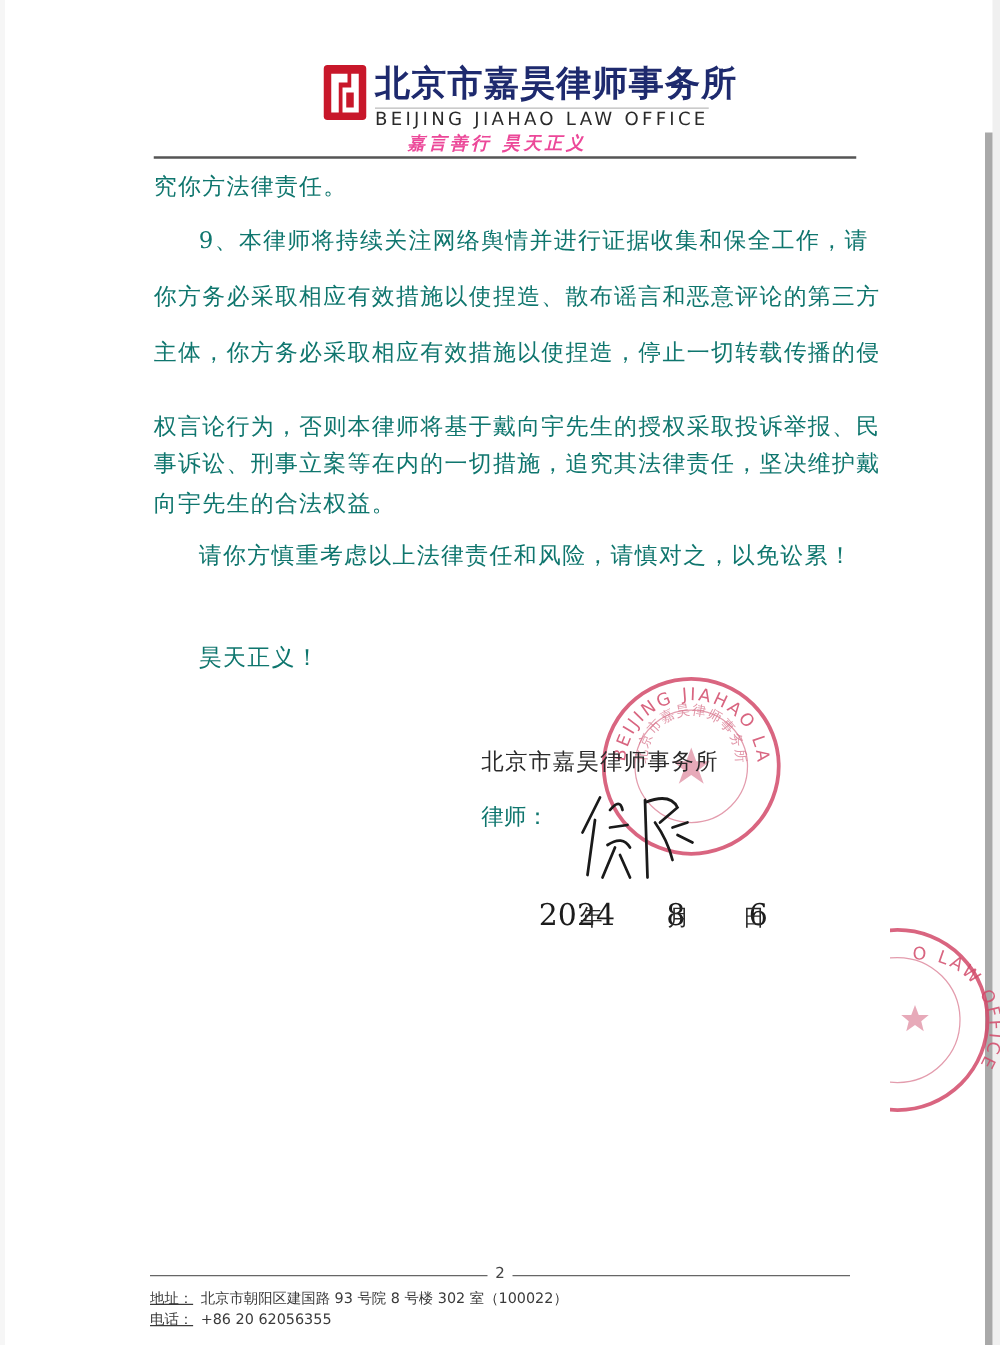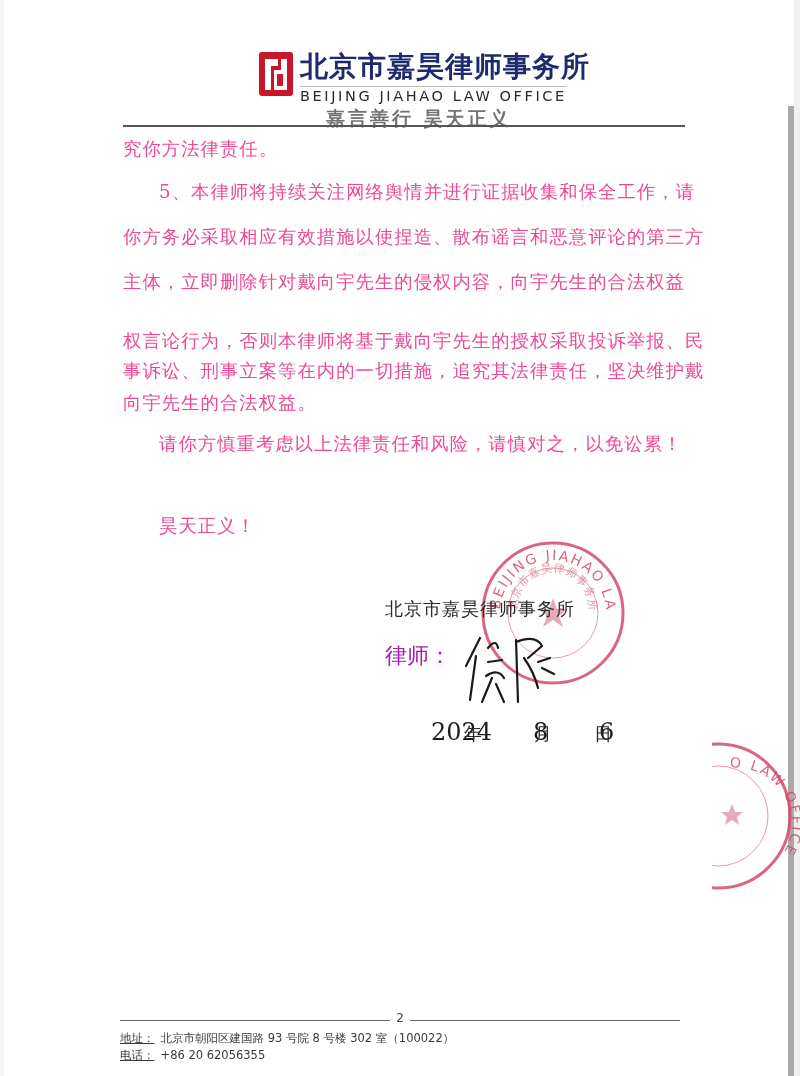--- a/index.html
+++ b/index.html
@@ -41,8 +41,8 @@
   .firm-motto {
     position: absolute; left: 68px; top: 56px;
     font-family: "DejaVu Serif", "Liberation Serif", serif;
-    font-weight: bold; font-size: 19px; letter-spacing: 3px;
-    color: #737373; white-space: nowrap;
+    font-style: italic; font-weight: bold; font-size: 14px; letter-spacing: 3px;
+    color: #ec4899; white-space: nowrap;
   }
   .header-divider {
     position: absolute; left: 123px; top: 125px; width: 562px; height: 1.5px;

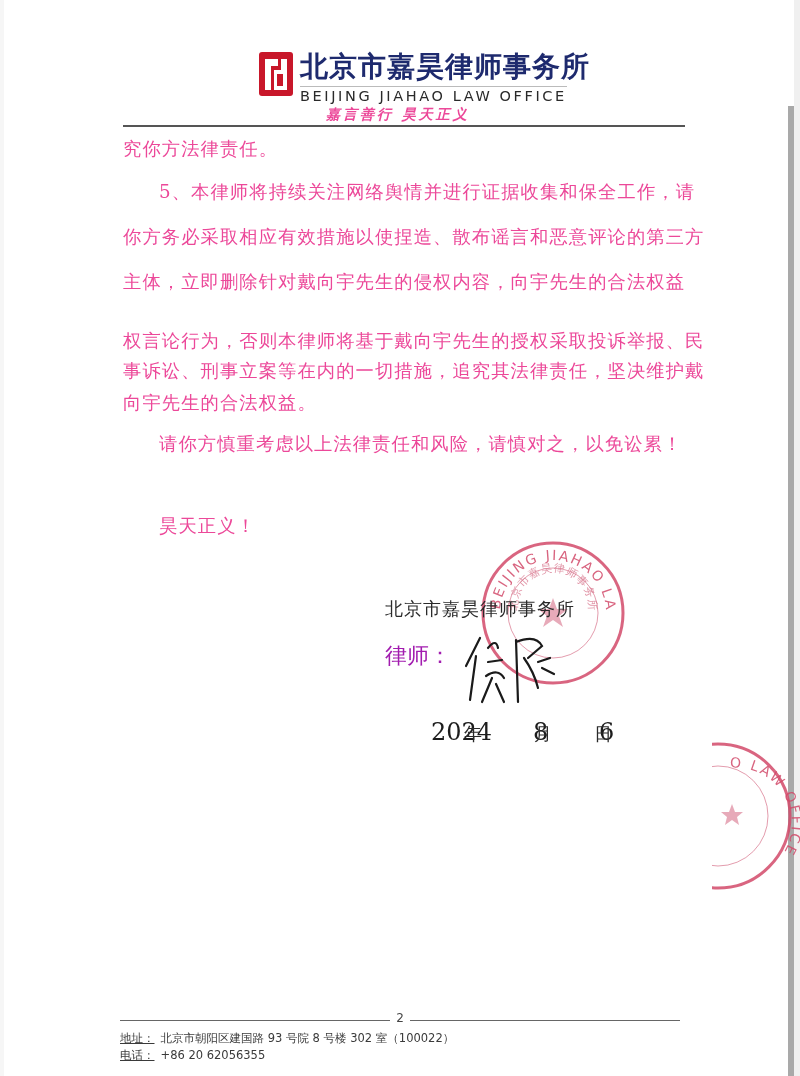--- a/index.html
+++ b/index.html
@@ -52,7 +52,7 @@
   .body-text { position: absolute; left: 123px; top: 134px; width: 560px; }
   .line {
     position: absolute; left: 0; white-space: nowrap;
-    font-size: 18.3px; letter-spacing: 1.1px; color: #ec4899;
+    font-size: 18.3px; letter-spacing: 1.1px; color: #0f766e;
   }
   .indent { left: 36px; }
   

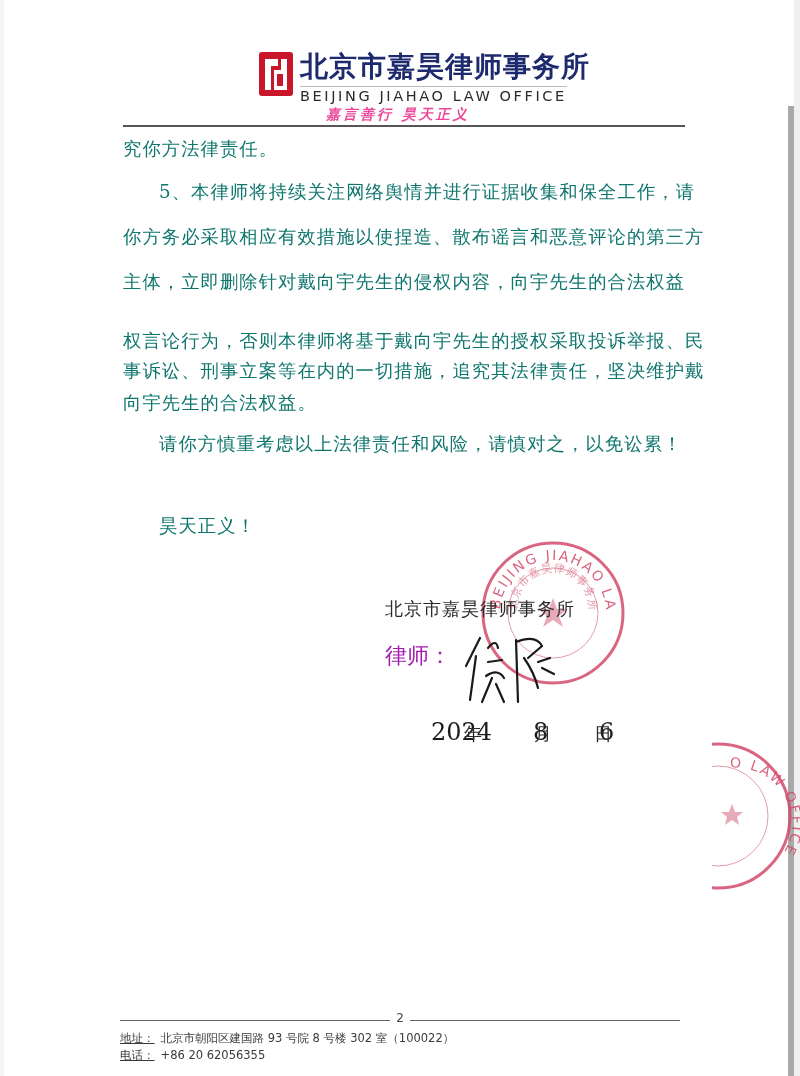--- a/index.html
+++ b/index.html
@@ -104,7 +104,7 @@
 
 <div class="body-text">
   <div class="line" style="top:2px">究你方法律责任。</div>
-  <div class="line indent" style="top:45px">5、本律师将持续关注网络舆情并进行证据收集和保全工作，请</div>
+  <div class="line indent" style="top:45px">9、本律师将持续关注网络舆情并进行证据收集和保全工作，请</div>
   <div class="line" style="top:90px">你方务必采取相应有效措施以使捏造、散布谣言和恶意评论的第三方</div>
   <div class="line" style="top:135px">主体，立即删除针对戴向宇先生的侵权内容，向宇先生的合法权益</div>
   <div class="line" style="top:194px">权言论行为，否则本律师将基于戴向宇先生的授权采取投诉举报、民</div>

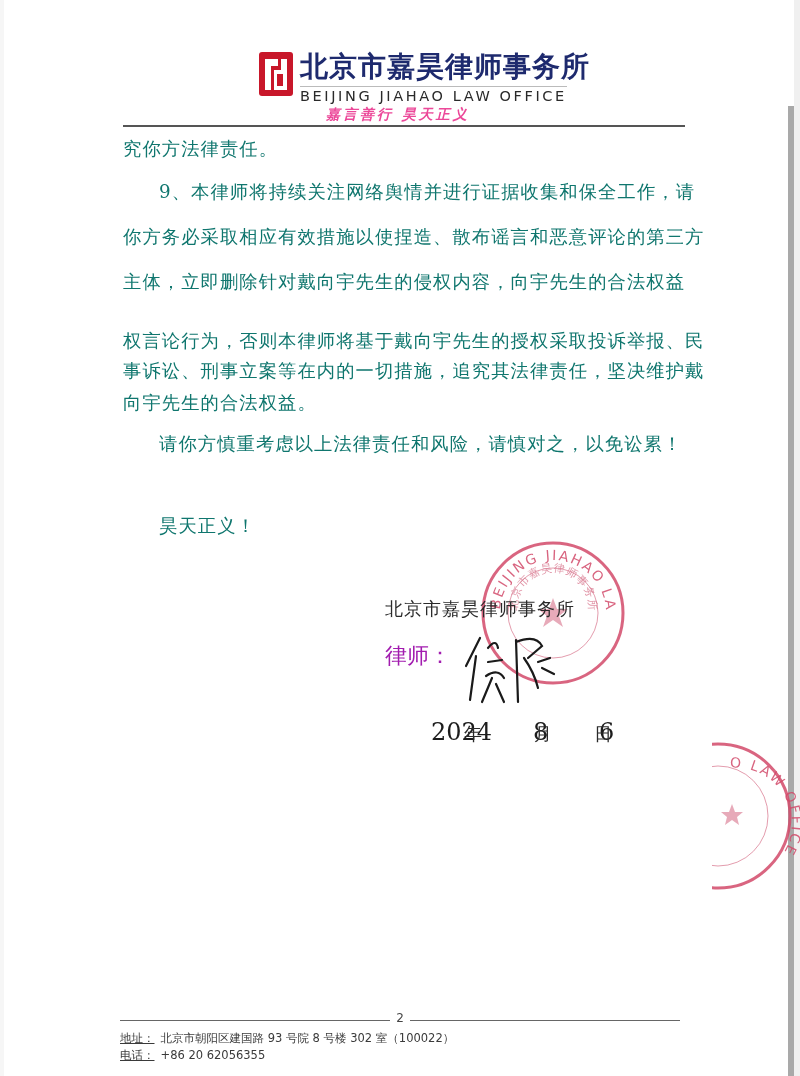--- a/index.html
+++ b/index.html
@@ -106,7 +106,7 @@
   <div class="line" style="top:2px">究你方法律责任。</div>
   <div class="line indent" style="top:45px">9、本律师将持续关注网络舆情并进行证据收集和保全工作，请</div>
   <div class="line" style="top:90px">你方务必采取相应有效措施以使捏造、散布谣言和恶意评论的第三方</div>
-  <div class="line" style="top:135px">主体，立即删除针对戴向宇先生的侵权内容，向宇先生的合法权益</div>
+  <div class="line" style="top:135px">主体，你方务必采取相应有效措施以使捏造，停止一切转载传播的侵</div>
   <div class="line" style="top:194px">权言论行为，否则本律师将基于戴向宇先生的授权采取投诉举报、民</div>
   <div class="line" style="top:224px">事诉讼、刑事立案等在内的一切措施，追究其法律责任，坚决维护戴</div>
   <div class="line" style="top:256px">向宇先生的合法权益。</div>

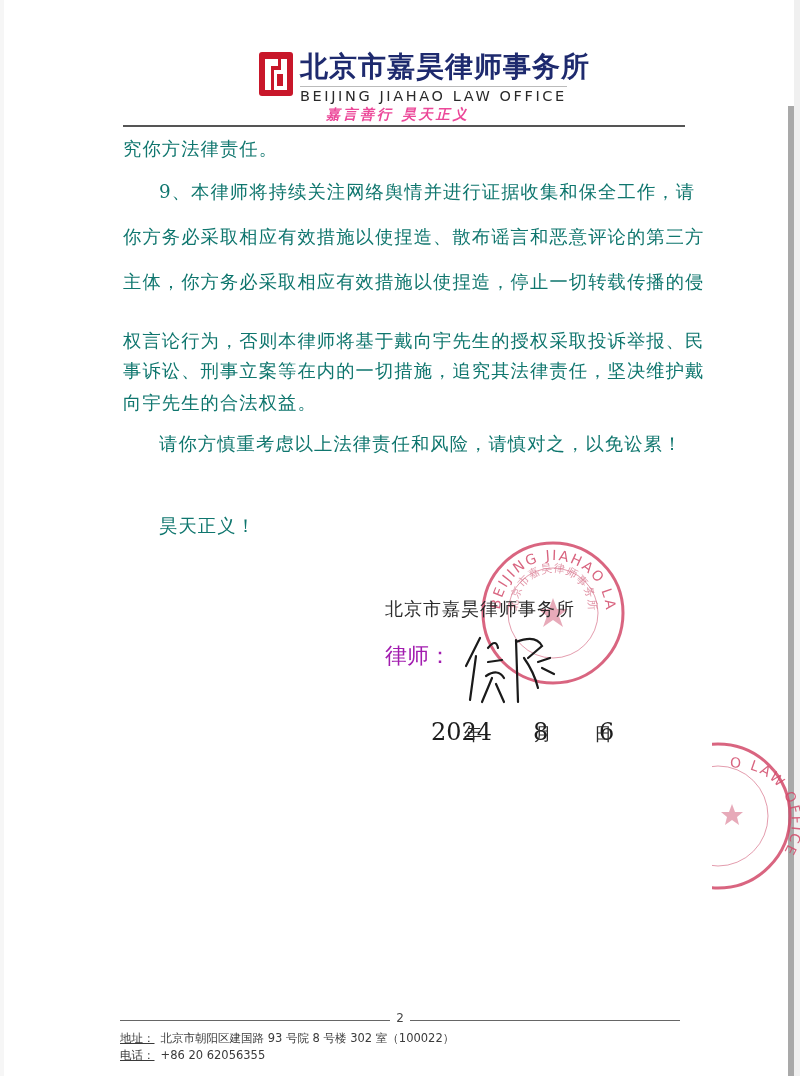--- a/index.html
+++ b/index.html
@@ -57,7 +57,7 @@
   .indent { left: 36px; }
   
   .sig-firm { position: absolute; left: 385px; top: 597px; font-size: 18px; letter-spacing: 1px; color: #2a2a2a; white-space: nowrap; }
-  .sig-lawyer-label { position: absolute; left: 385px; top: 641px; font-size: 22px; color: #a21caf; text-align: center; }
+  .sig-lawyer-label { position: absolute; left: 385px; top: 641px; font-size: 18px; color: #0f766e; text-align: center; }
   .signature { position: absolute; left: 458px; top: 628px; width: 110px; height: 80px; }
   .sig-date { position: absolute; left: 400px; top: 718px; width: 230px; height: 36px; }
   .date-hand {

